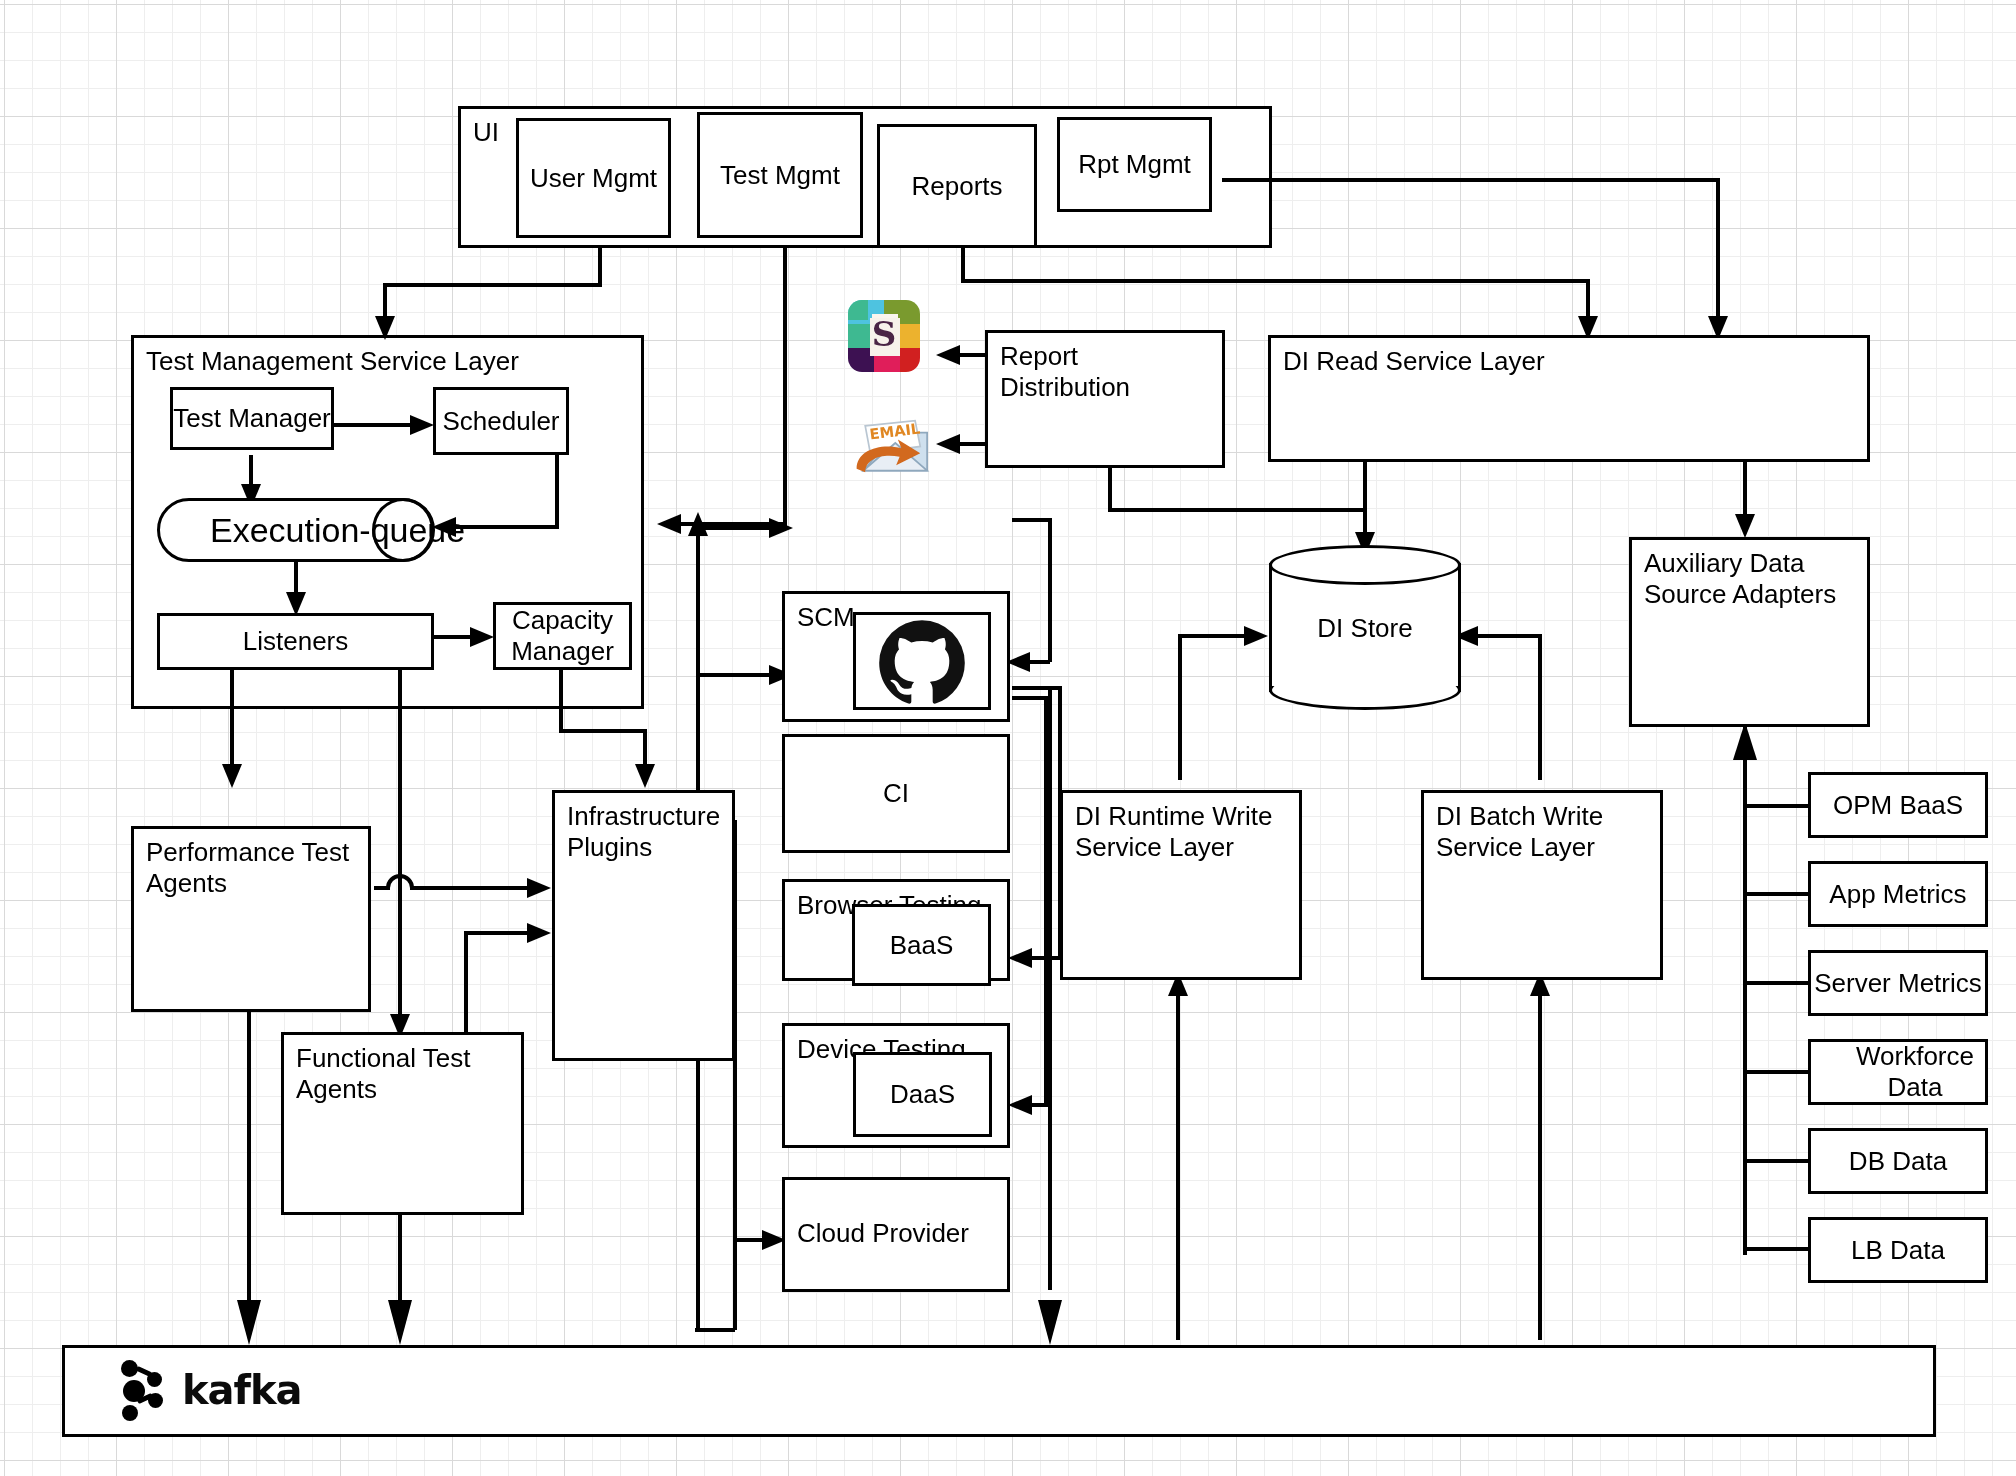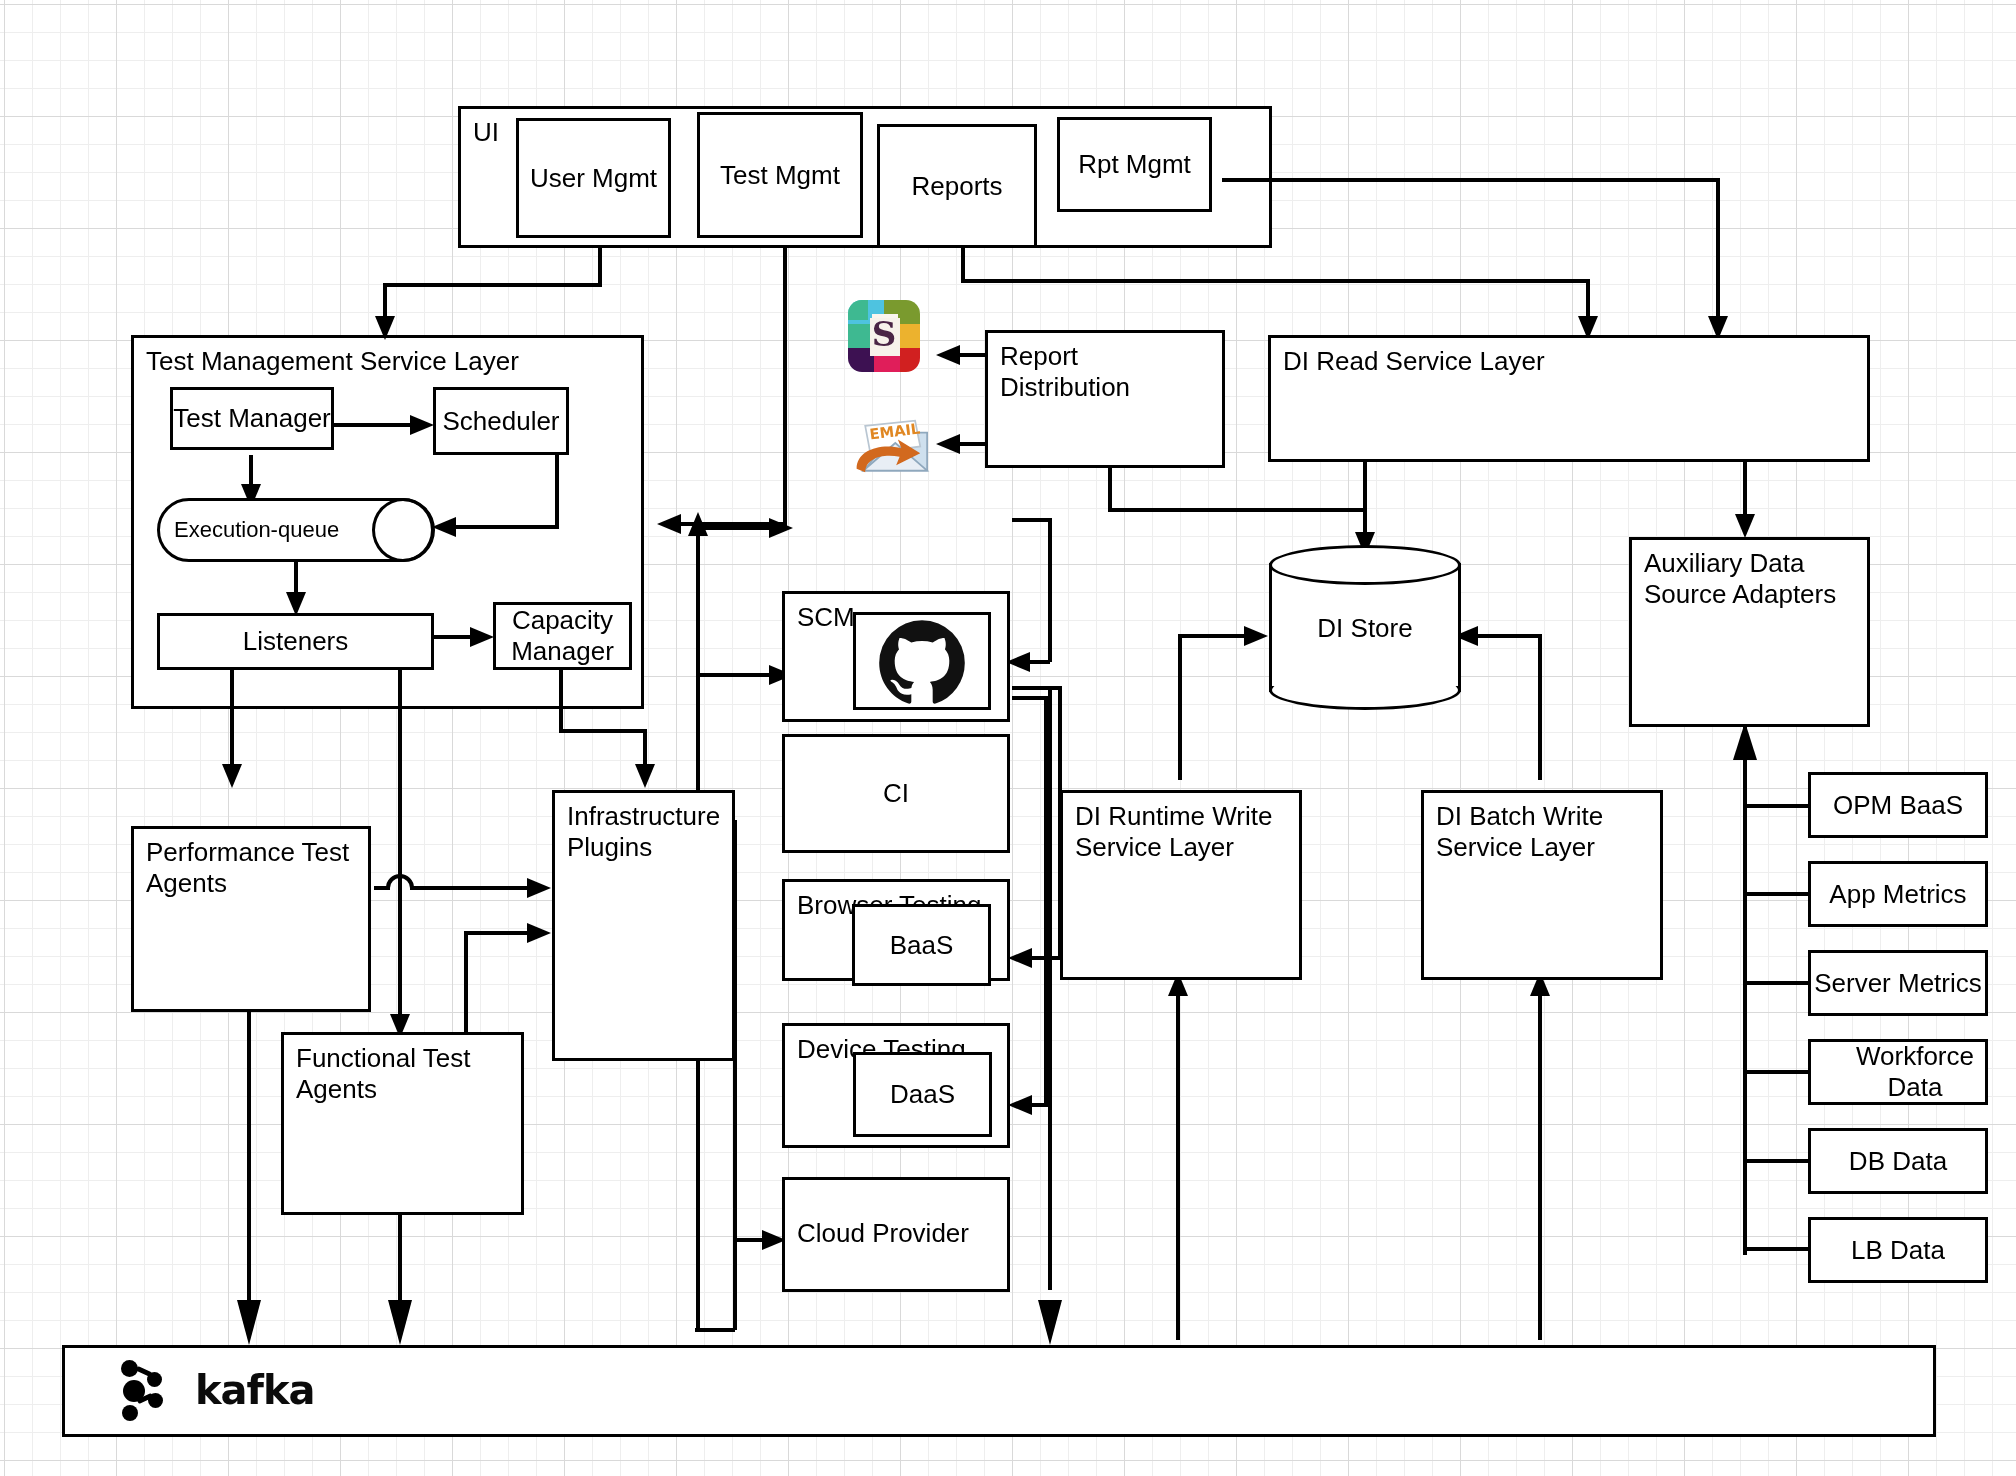--- a/index.html
+++ b/index.html
@@ -71,7 +71,7 @@
     border:3px solid #000;border-radius:999px;background:#fff;box-sizing:border-box;
     display:flex;align-items:center;
   }
-  .queue .qlabel{font-size:22px;padding-left:14px;white-space:nowrap;}
+  .queue .qlabel{font-size:34px;padding-left:14px;white-space:nowrap;margin-left:36px;}
   .queue .qcirc{
     position:absolute;right:-2px;top:-3px;bottom:-3px;width:62px;
     border:3px solid #000;border-radius:50%;background:transparent;box-sizing:border-box;

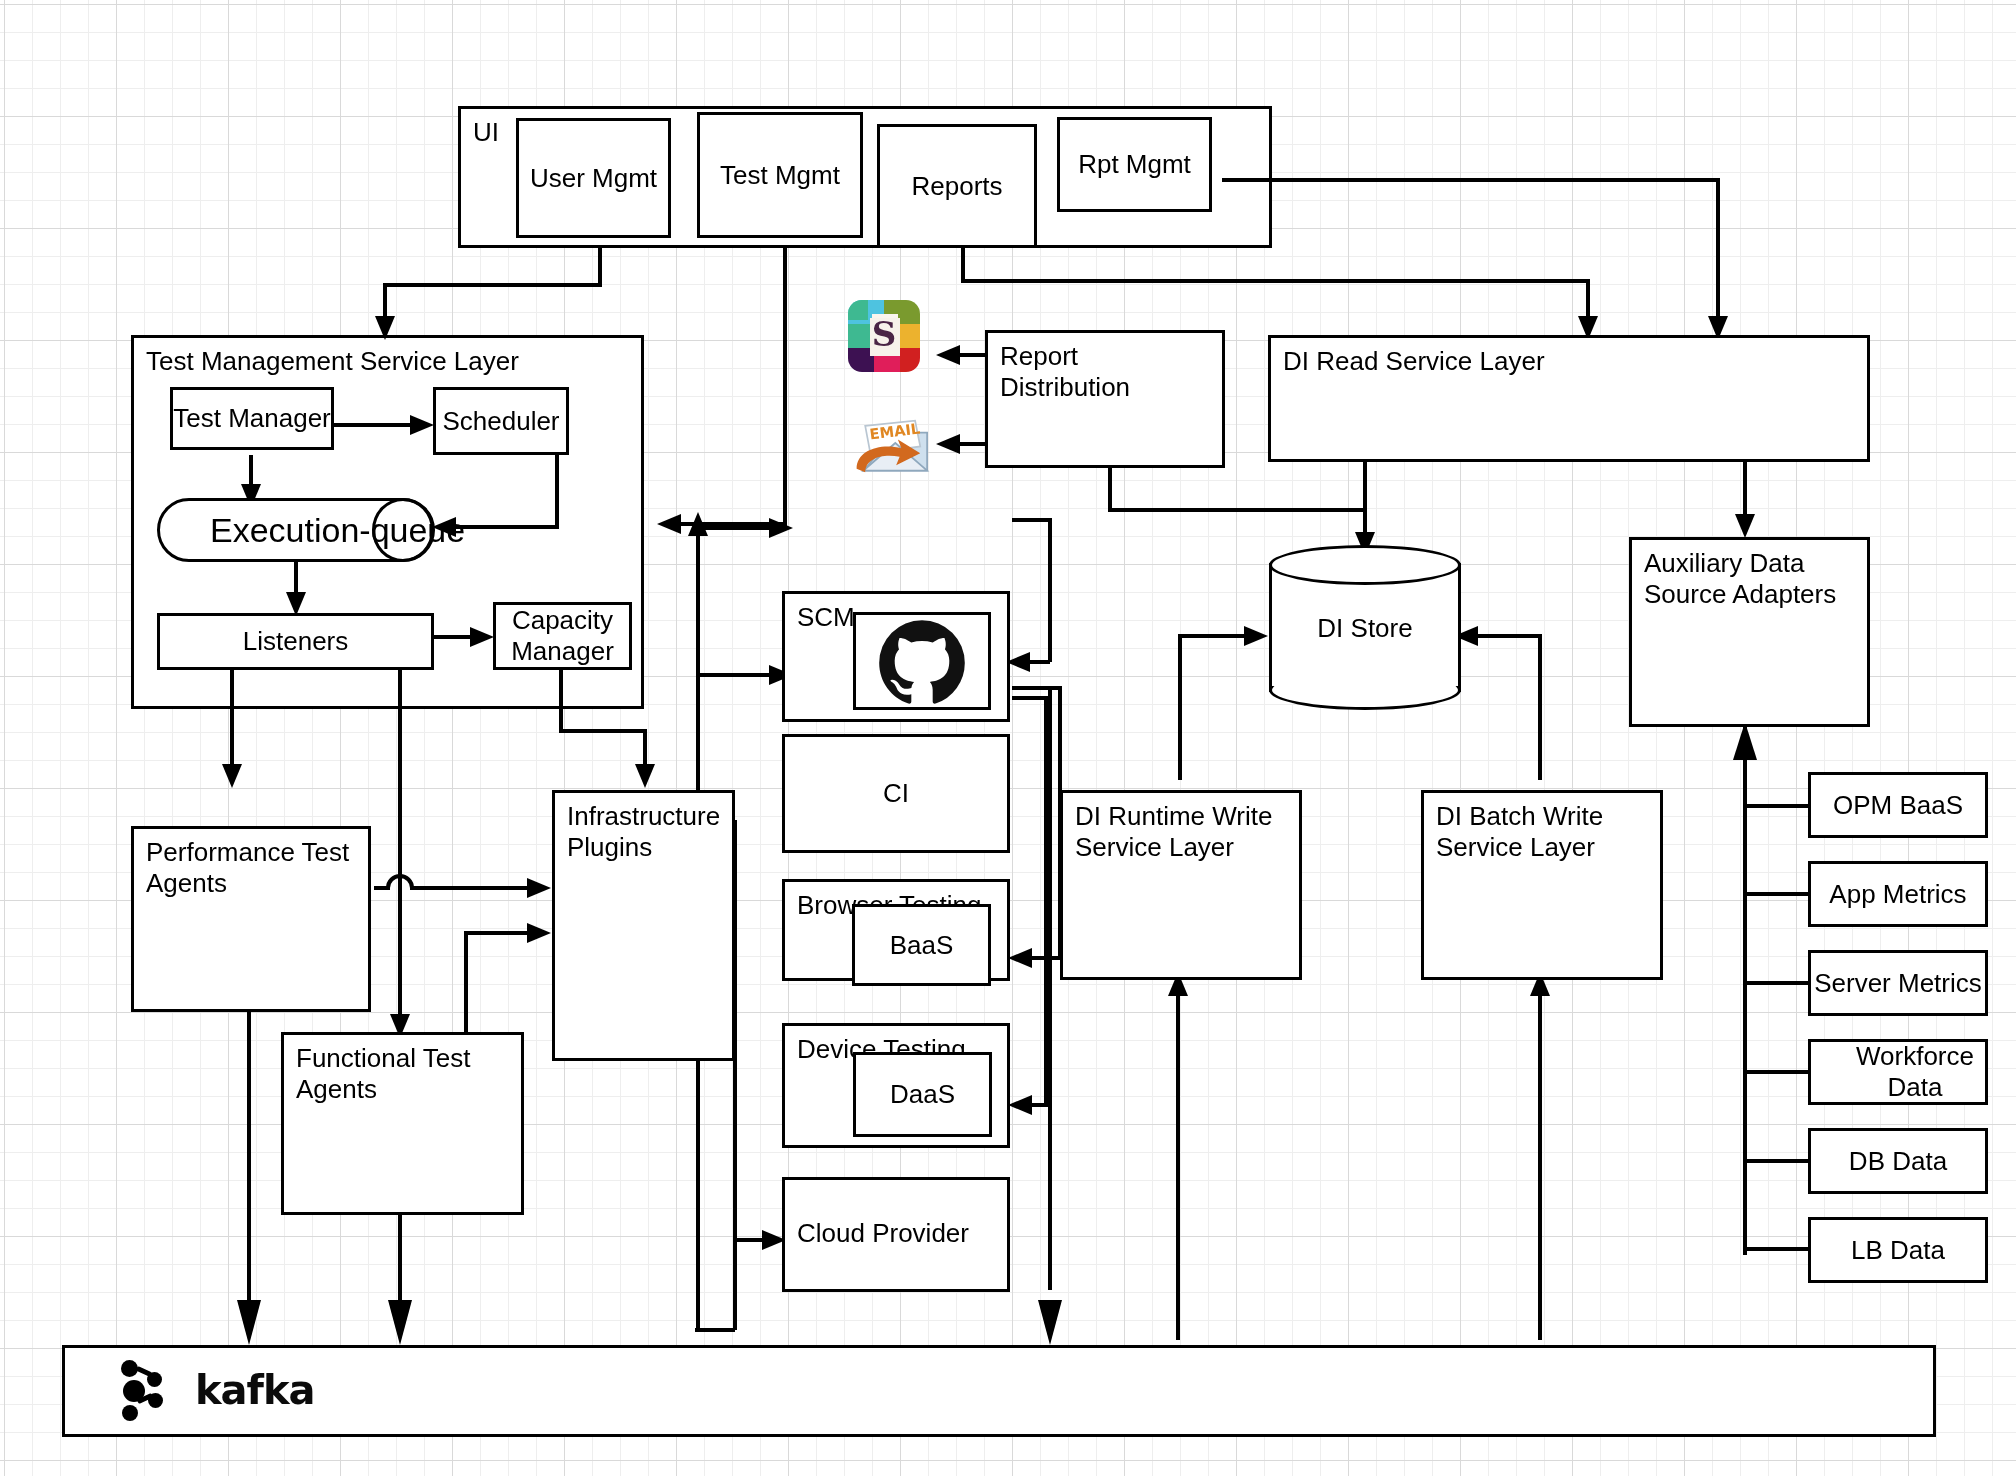--- a/index.html
+++ b/index.html
@@ -85,7 +85,7 @@
   .logo{position:absolute;z-index:7;}
   .slack{width:72px;height:72px;border-radius:14px;overflow:hidden;position:relative;background:#fff;}
   .slack i{position:absolute;display:block;}
-  .kafka-wrap{display:flex;align-items:center;gap:22px;}
+  .kafka-wrap{display:flex;align-items:center;gap:9px;}
   .kafka-mark{position:relative;width:56px;height:62px;}
   .kafka-mark i{position:absolute;border-radius:50%;background:#000;}
   .kafka-word{font-size:40px;font-weight:bold;letter-spacing:-1px;color:#0b0b0b;font-family:"DejaVu Sans",sans-serif;}

